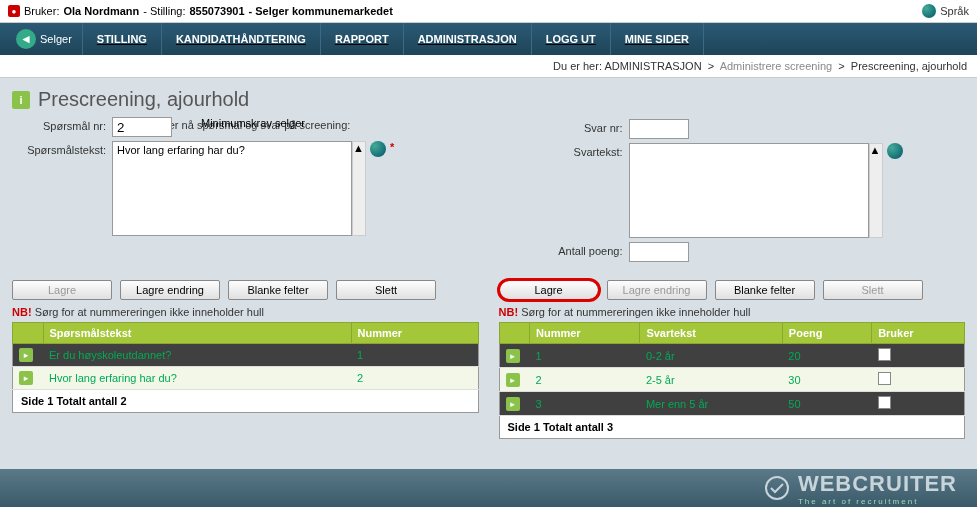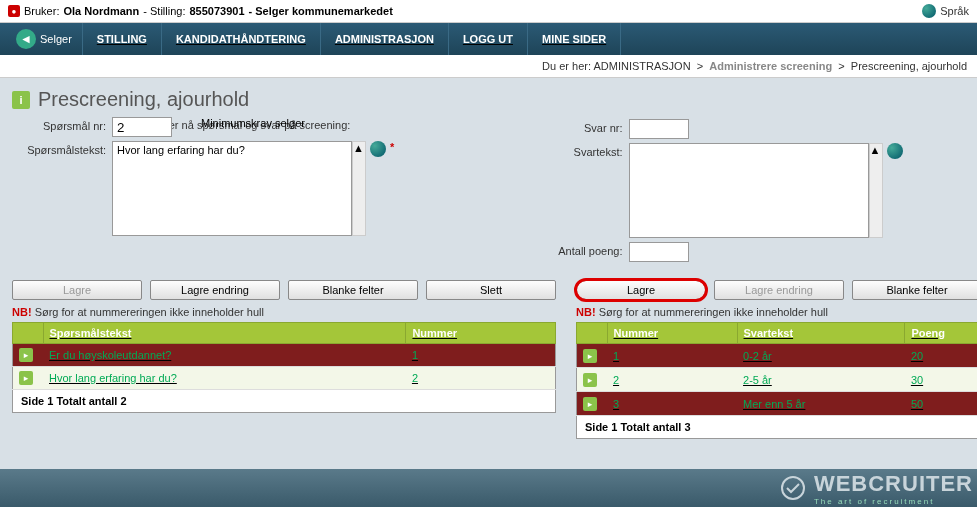--- a/index.html
+++ b/index.html
@@ -80,6 +80,7 @@
   <div class="tabs">
     <div class="tab">STILLING</div>
     <div class="tab">KANDIDATHÅNDTERING</div>
+    <div class="tab">RAPPORT</div>
     <div class="tab">ADMINISTRASJON</div>
     <div class="tab">LOGG UT</div>
     <div class="tab">MINE SIDER</div>

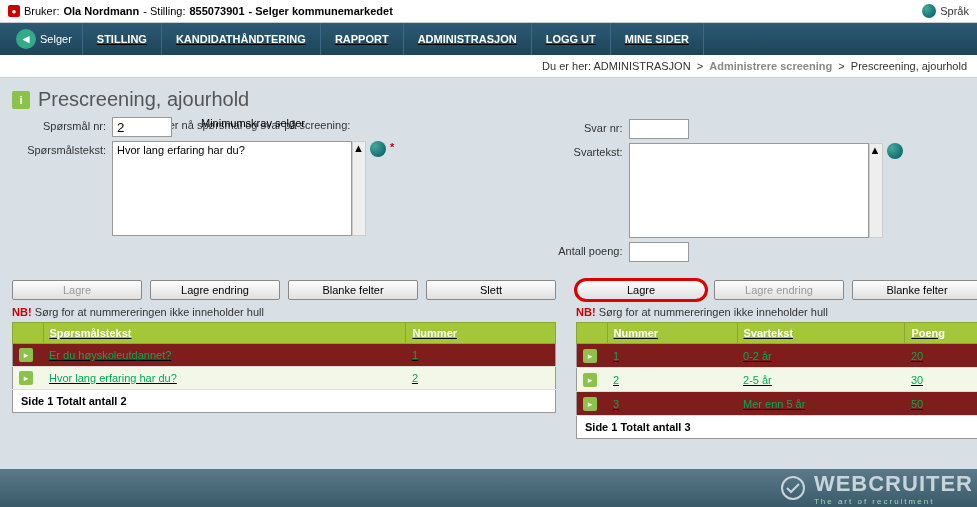--- a/index.html
+++ b/index.html
@@ -17,7 +17,7 @@
 .navbar .tab { color:#fff; padding:0 14px; display:flex; align-items:center; border-left:1px solid #3a6a85; font-size:11px; font-weight:bold; cursor:pointer;}
 .navbar .tab:last-child { border-right:1px solid #3a6a85;}
 .breadcrumb { background:#fff; padding:5px 10px; text-align:right; color:#333; border-bottom:1px solid #ccc;}
-.breadcrumb .muted { color:#888;font-weight:bold;}
+.breadcrumb .muted { color:#888;}
 .content { padding: 10px 12px; }
 .page-title { display:flex; align-items:center; gap:8px; margin-bottom:8px;}
 .page-title .icon { width:18px; height:18px; background:#8bc34a; color:#fff; display:flex; align-items:center; justify-content:center; font-weight:bold; border-radius:2px;}

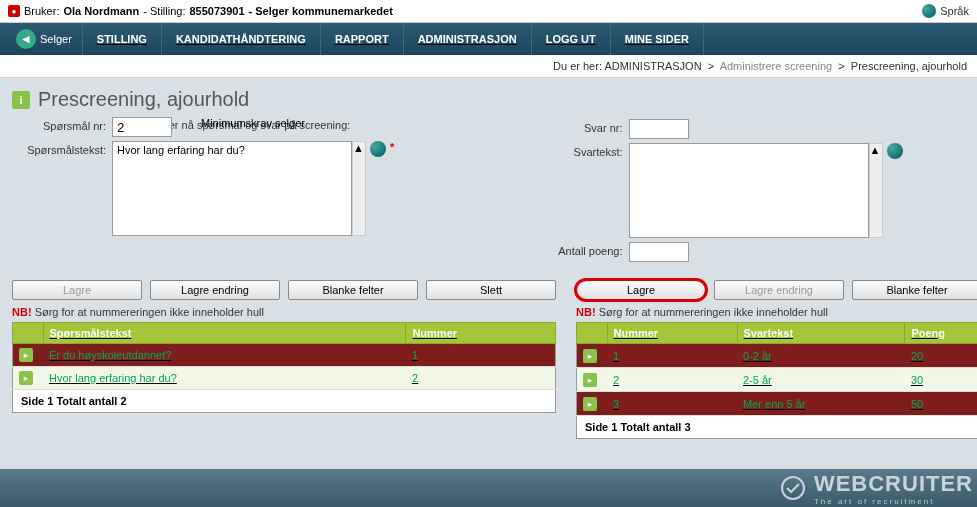--- a/index.html
+++ b/index.html
@@ -34,7 +34,7 @@
 .req { color:#c00; margin-left:4px; font-weight:bold;}
 .scroll-hint { display:inline-block; width:14px; height:95px; background:#eee; border:1px solid #ccc; vertical-align:top;}
 .btn-row { display:flex; gap:8px; margin-top:10px; margin-bottom:6px;}
-.btn { background:linear-gradient(#fdfdfd,#e0e0e0); border:1px solid #888; padding:3px 0; width:130px; text-align:center; font-size:11px; cursor:pointer; border-radius:2px;}
+.btn { background:linear-gradient(#fdfdfd,#e0e0e0); border:1px solid #888; padding:3px 0; width:100px; text-align:center; font-size:11px; cursor:pointer; border-radius:2px;}
 .btn.disabled { color:#999; cursor:default;}
 .btn.highlight { outline:3px solid #d00; outline-offset:-1px; border-radius:12px;}
 .nb { color:#c00; font-weight:bold; margin-bottom:4px; font-size:11px;}

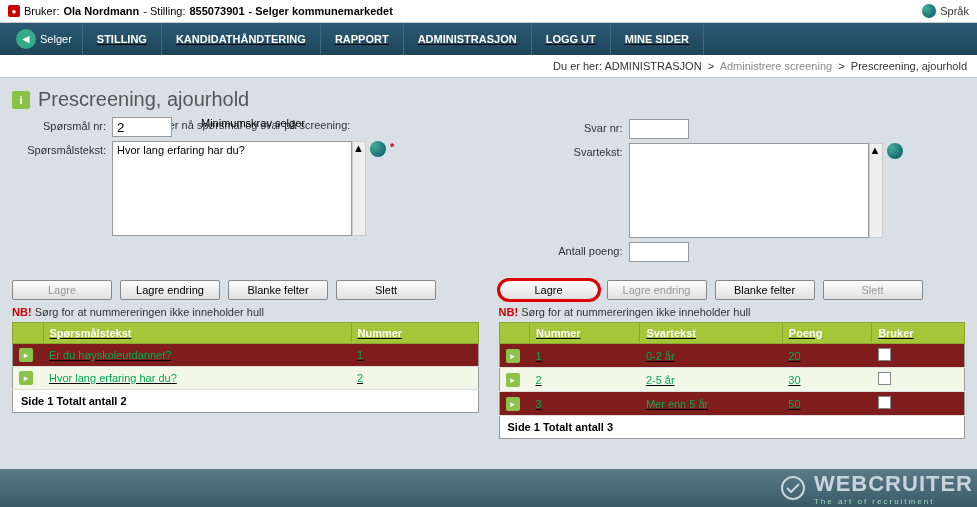--- a/index.html
+++ b/index.html
@@ -39,7 +39,7 @@
 .btn.highlight { outline:3px solid #d00; outline-offset:-1px; border-radius:12px;}
 .nb { color:#c00; font-weight:bold; margin-bottom:4px; font-size:11px;}
 .nb .txt { color:#333; font-weight:normal;}
-table.grid { width:100%; border-collapse:collapse; border:1px solid #999; background:#7f1d1d;text-decoration:underline;}
+table.grid { width:100%; border-collapse:collapse; border:1px solid #999; background:#404040;}
 table.grid th { background:#a4c639; color:#fff; text-align:left; padding:4px 6px; font-size:11px; border:1px solid #8aa830;}
 table.grid td { padding:4px 6px; border-bottom:1px solid #ddd; color:#0a5; }
 table.grid td.num { color:#0a5; }

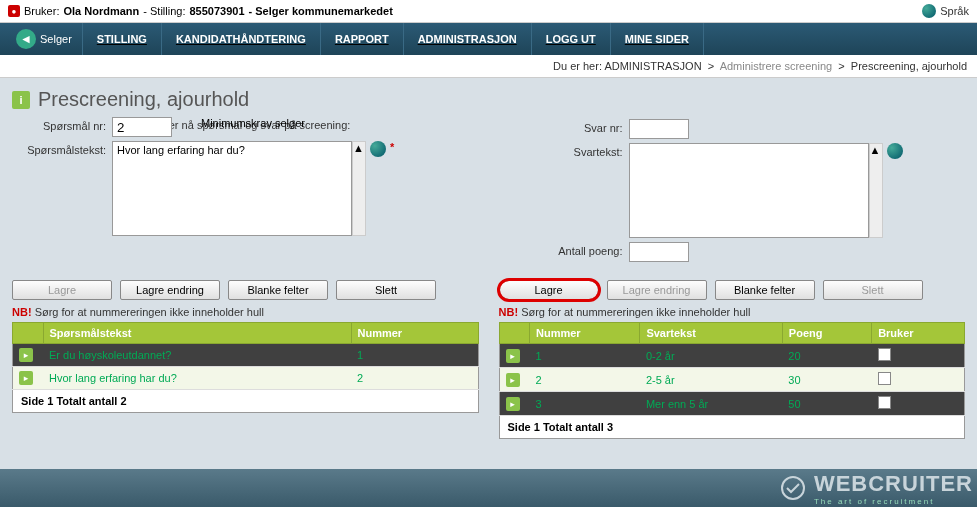--- a/index.html
+++ b/index.html
@@ -49,7 +49,7 @@
 .checkbox { width:13px; height:13px; border:1px solid #888; background:#fff; display:inline-block;}
 .cols { display:flex; gap:20px; margin-top:4px;}
 .col-half { flex:1; }
-.footer { position:absolute; bottom:0; left:0; right:0; height:38px; background:linear-gradient(#5a7a8a,#3a5a6a); display:flex; justify-content:flex-end; align-items:center; padding-right:4px; color:#c8d4da;}
+.footer { position:absolute; bottom:0; left:0; right:0; height:38px; background:linear-gradient(#5a7a8a,#3a5a6a); display:flex; justify-content:flex-end; align-items:center; padding-right:20px; color:#c8d4da;}
 .footer .logo { display:flex; align-items:center; gap:8px;}
 .footer .w { font-size:22px; font-weight:bold; letter-spacing:1px;}
 .footer .tag { font-size:8px; letter-spacing:2px; color:#9db;}

